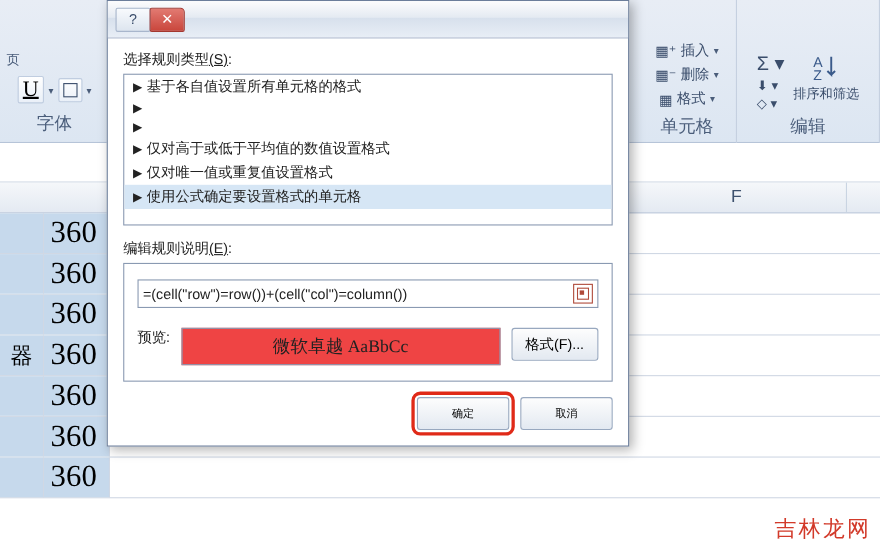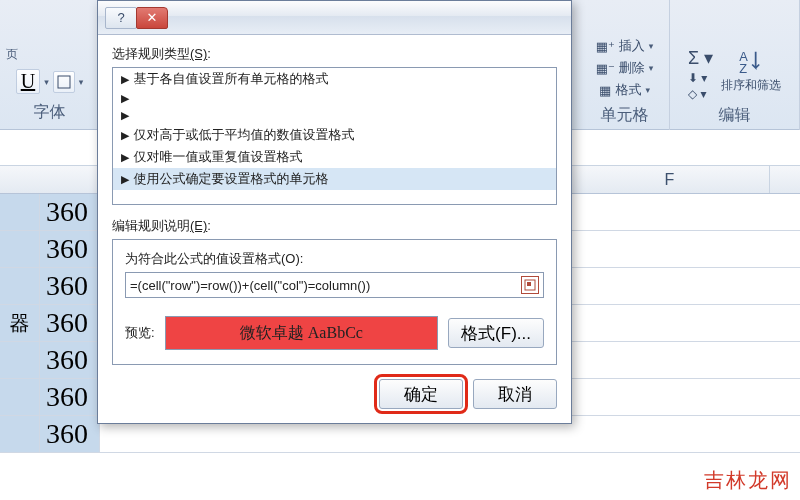--- a/index.html
+++ b/index.html
@@ -200,9 +200,6 @@
       <span>编辑规则说明</span><span class="u">(E)</span>:
     </div>
     <div class="edit-box">
-      <div>
-        <span>为符合此公式的值设置格式</span><span class="u">(O)</span>:
-      </div>
       <div class="formula-input">
         <span>=(cell("row")=row())+(cell("col")=column())</span>
         <span class="picker">

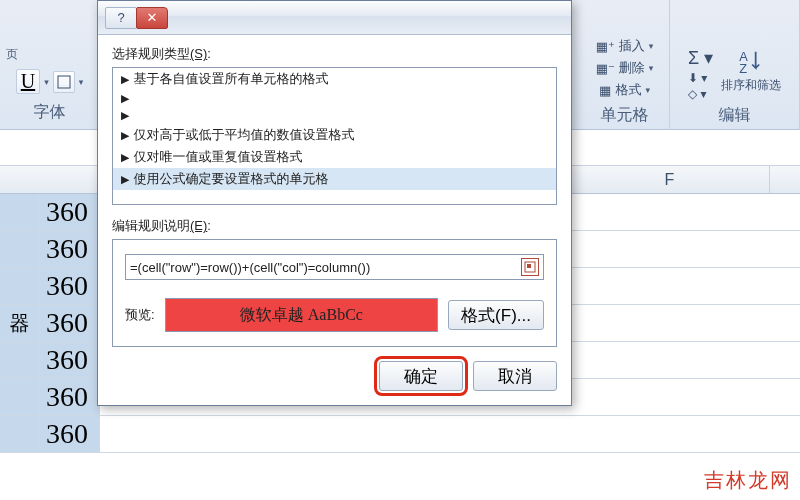--- a/index.html
+++ b/index.html
@@ -48,7 +48,7 @@
 .edit-box { border: 1px solid #8a9ab2; padding: 10px 12px 14px; margin-top: 4px; }
 .formula-input { width: 100%; height: 26px; border: 1px solid #8a9ab2; font-family: 'Courier New', monospace; font-size: 13px; padding: 2px 4px; display:flex; align-items:center; justify-content:space-between; margin-top:4px; }
 .formula-input .picker { width:18px; height:18px; border:1px solid #b04a3a; display:flex; align-items:center; justify-content:center; }
-.preview-row { display: flex; align-items: center; gap: 10px; margin-top: 18px; }
+.preview-row { display: flex; gap: 10px; margin-top: 18px; }
 .preview-box { flex:1; height: 34px; background: #ef4444; border: 1px solid #8a9ab2; display: flex; align-items: center; justify-content: center; font-size: 16px; font-family: 'SimSun','KaiTi'; }
 .fmt-btn { height: 30px; padding: 0 12px; background: linear-gradient(#fdfdfd,#e3e9f1); border: 1px solid #98a8bf; border-radius: 3px; font-size: 17px; }
 .dialog-footer { display: flex; justify-content: flex-end; gap: 10px; margin-top: 14px; }

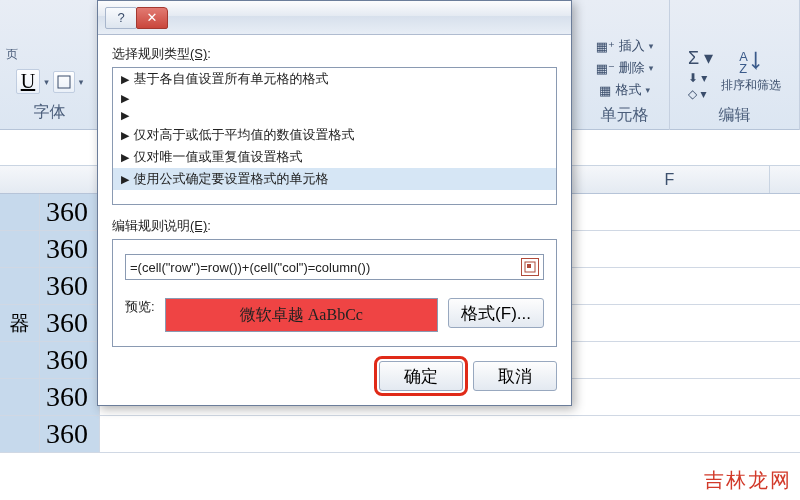--- a/index.html
+++ b/index.html
@@ -50,7 +50,7 @@
 .formula-input .picker { width:18px; height:18px; border:1px solid #b04a3a; display:flex; align-items:center; justify-content:center; }
 .preview-row { display: flex; gap: 10px; margin-top: 18px; }
 .preview-box { flex:1; height: 34px; background: #ef4444; border: 1px solid #8a9ab2; display: flex; align-items: center; justify-content: center; font-size: 16px; font-family: 'SimSun','KaiTi'; }
-.fmt-btn { height: 30px; padding: 0 12px; background: linear-gradient(#fdfdfd,#e3e9f1); border: 1px solid #98a8bf; border-radius: 3px; font-size: 17px; }
+.fmt-btn { height: 30px; padding: 0 12px; background: linear-gradient(#fdfdfd,#e3e9f1); border: 1px solid #98a8bf; border-radius: 3px; font-size: 13px; }
 .dialog-footer { display: flex; justify-content: flex-end; gap: 10px; margin-top: 14px; }
 .dlg-btn { min-width: 84px; height: 30px; background: linear-gradient(#fdfdfd,#e3e9f1); border: 1px solid #98a8bf; border-radius: 3px; font-size: 17px; }
 .ok-highlight { outline: 3px solid #e02a18; outline-offset: 2px; }

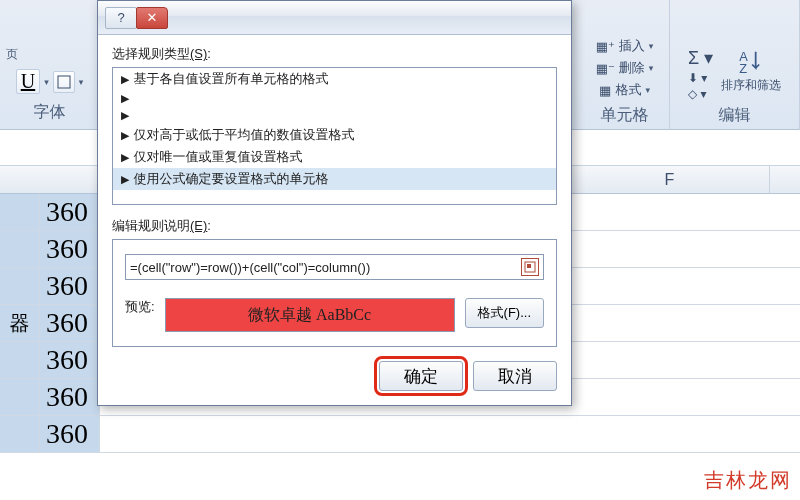--- a/index.html
+++ b/index.html
@@ -52,7 +52,7 @@
 .preview-box { flex:1; height: 34px; background: #ef4444; border: 1px solid #8a9ab2; display: flex; align-items: center; justify-content: center; font-size: 16px; font-family: 'SimSun','KaiTi'; }
 .fmt-btn { height: 30px; padding: 0 12px; background: linear-gradient(#fdfdfd,#e3e9f1); border: 1px solid #98a8bf; border-radius: 3px; font-size: 13px; }
 .dialog-footer { display: flex; justify-content: flex-end; gap: 10px; margin-top: 14px; }
-.dlg-btn { min-width: 84px; height: 30px; background: linear-gradient(#fdfdfd,#e3e9f1); border: 1px solid #98a8bf; border-radius: 3px; font-size: 17px; }
+.dlg-btn { min-width: 84px; height: 30px; background: linear-gradient(#fdfdfd,#e3e9f1); border: 1px solid #98a8bf; border-radius: 3px; font-size: 10px; }
 .ok-highlight { outline: 3px solid #e02a18; outline-offset: 2px; }
 
 

